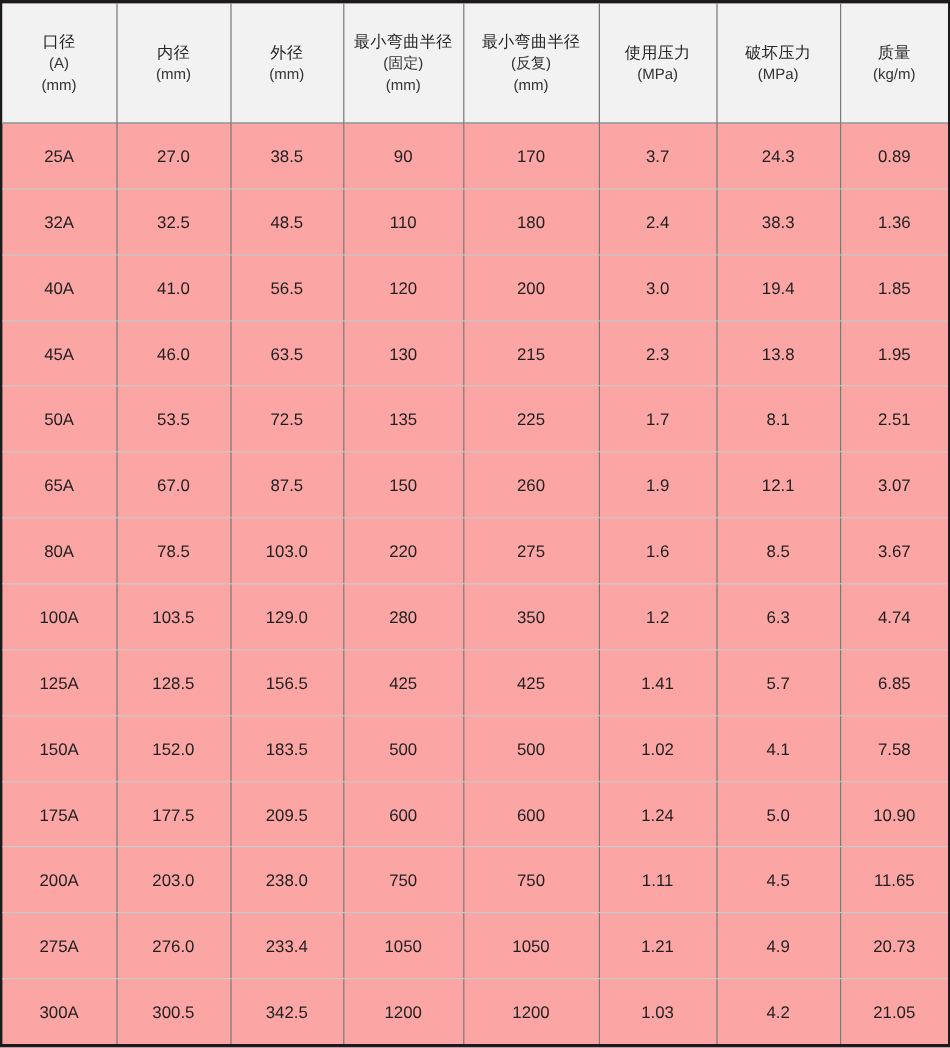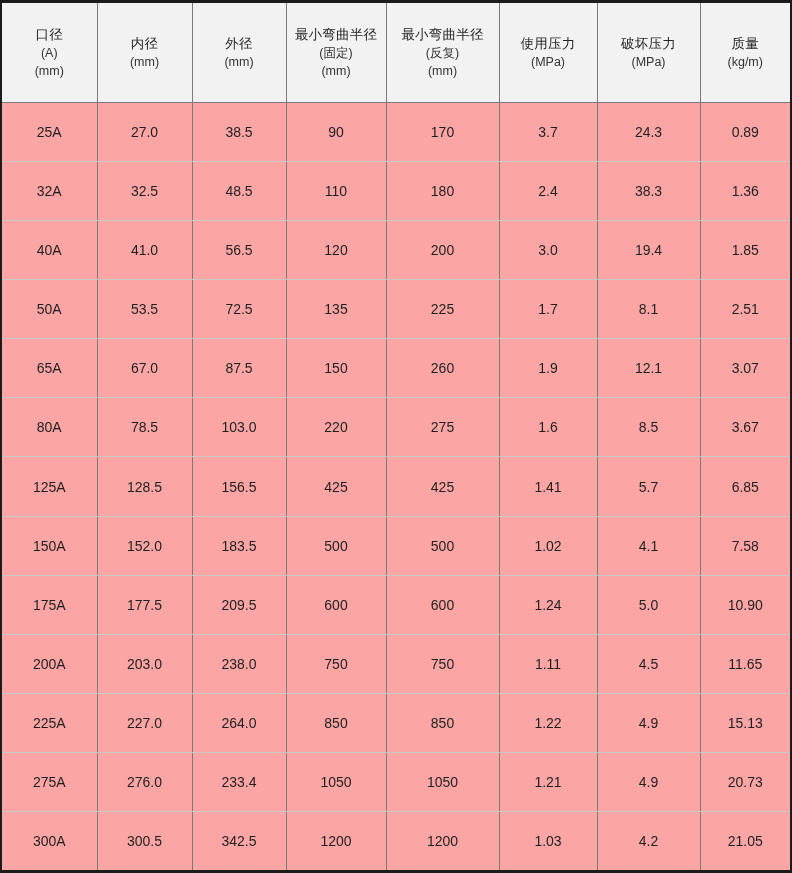--- a/index.html
+++ b/index.html
@@ -164,6 +164,16 @@
           <td>1.85</td>
         </tr>
         <tr>
+          <td>45A</td>
+          <td>46.0</td>
+          <td>63.5</td>
+          <td>130</td>
+          <td>215</td>
+          <td>2.3</td>
+          <td>13.8</td>
+          <td>1.95</td>
+        </tr>
+        <tr>
           <td>50A</td>
           <td>53.5</td>
           <td>72.5</td>

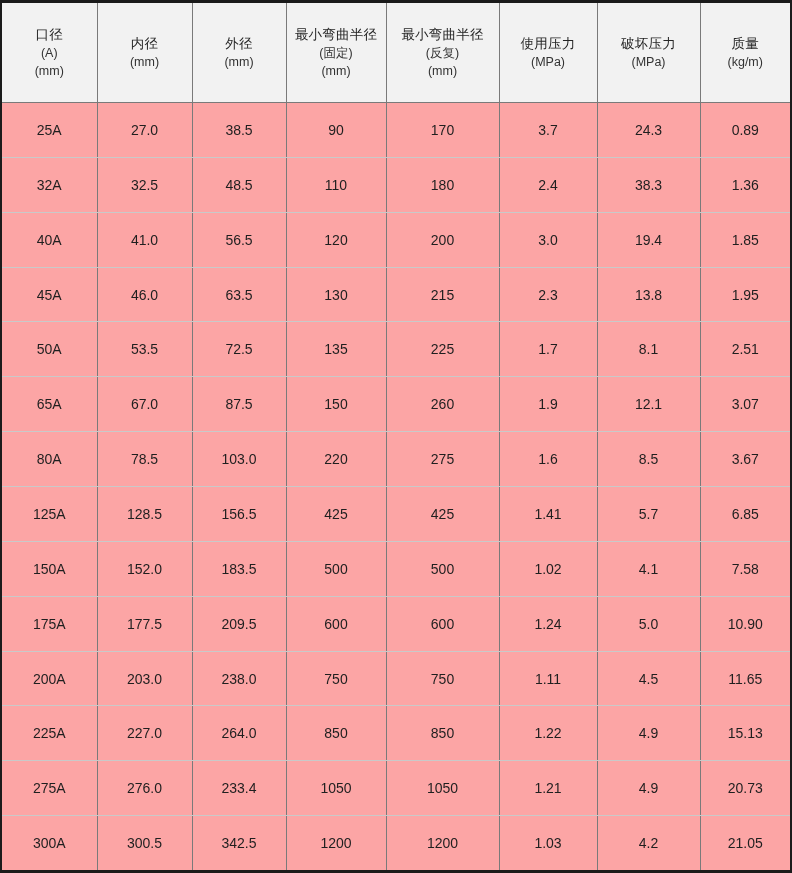--- a/index.html
+++ b/index.html
@@ -204,6 +204,16 @@
           <td>3.67</td>
         </tr>
         <tr>
+          <td>100A</td>
+          <td>103.5</td>
+          <td>129.0</td>
+          <td>280</td>
+          <td>350</td>
+          <td>1.2</td>
+          <td>6.3</td>
+          <td>4.74</td>
+        </tr>
+        <tr>
           <td>125A</td>
           <td>128.5</td>
           <td>156.5</td>

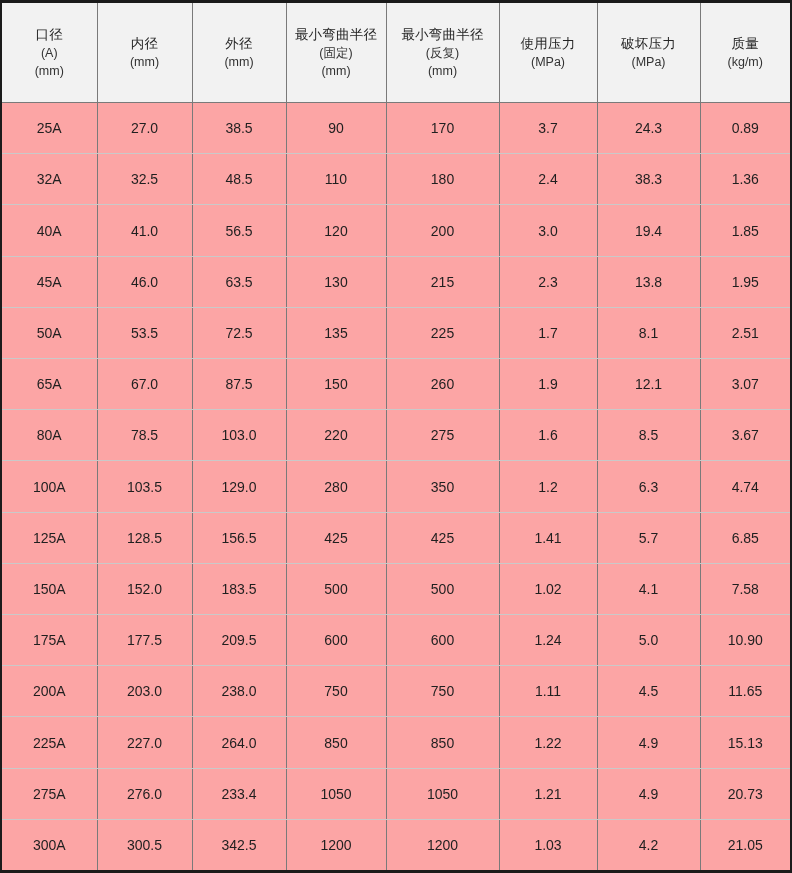--- a/index.html
+++ b/index.html
@@ -254,16 +254,6 @@
           <td>11.65</td>
         </tr>
         <tr>
-          <td>225A</td>
-          <td>227.0</td>
-          <td>264.0</td>
-          <td>850</td>
-          <td>850</td>
-          <td>1.22</td>
-          <td>4.9</td>
-          <td>15.13</td>
-        </tr>
-        <tr>
           <td>275A</td>
           <td>276.0</td>
           <td>233.4</td>

